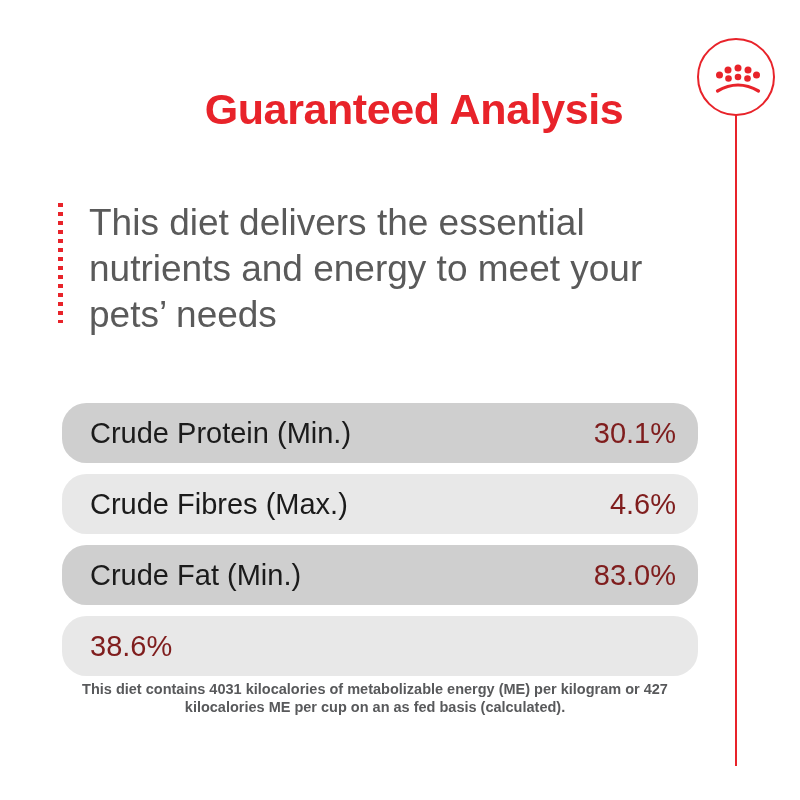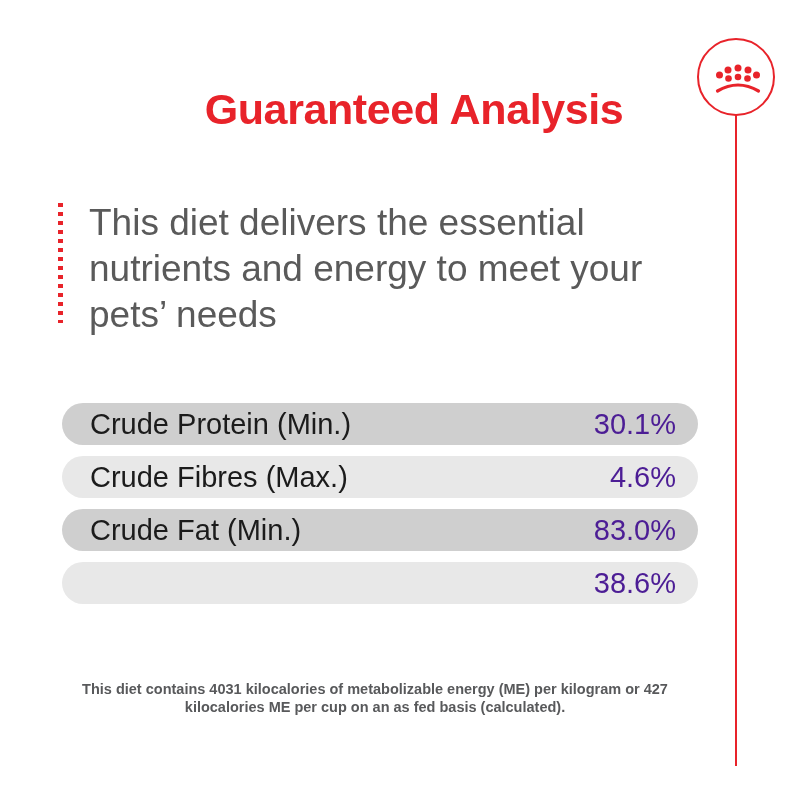--- a/index.html
+++ b/index.html
@@ -111,14 +111,13 @@
   }
   .row {
     position: relative;
-    height: 42px;
+    height: 60px;
     border-radius: 24.5px;
     margin-bottom: 11px;
     display: flex;
     align-items: center;
     box-sizing: border-box;
     padding: 0 22px 0 28px;
-    justify-content: flex-end;
   }
   .row.shade-dark  { background: #cfcfcf; }
   .row.shade-light { background: #e8e8e8; }

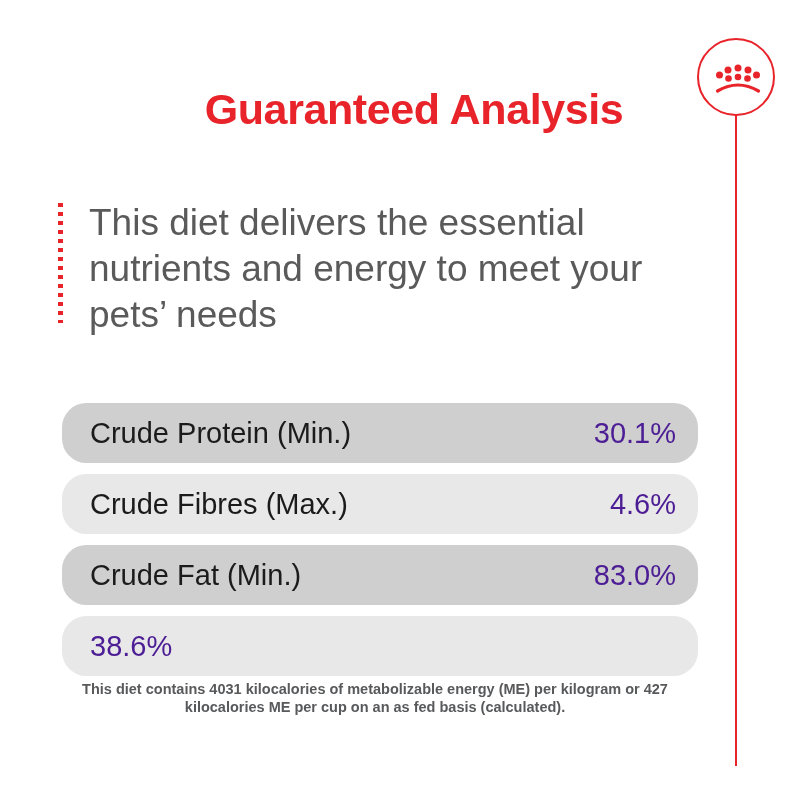--- a/index.html
+++ b/index.html
@@ -130,7 +130,7 @@
   }
   .row-value {
     flex: 0 0 auto;
-    color: #4c1d95;
+    color: #7f1d1d;
     font-size: 29px;
     line-height: 1;
     text-align: right;

